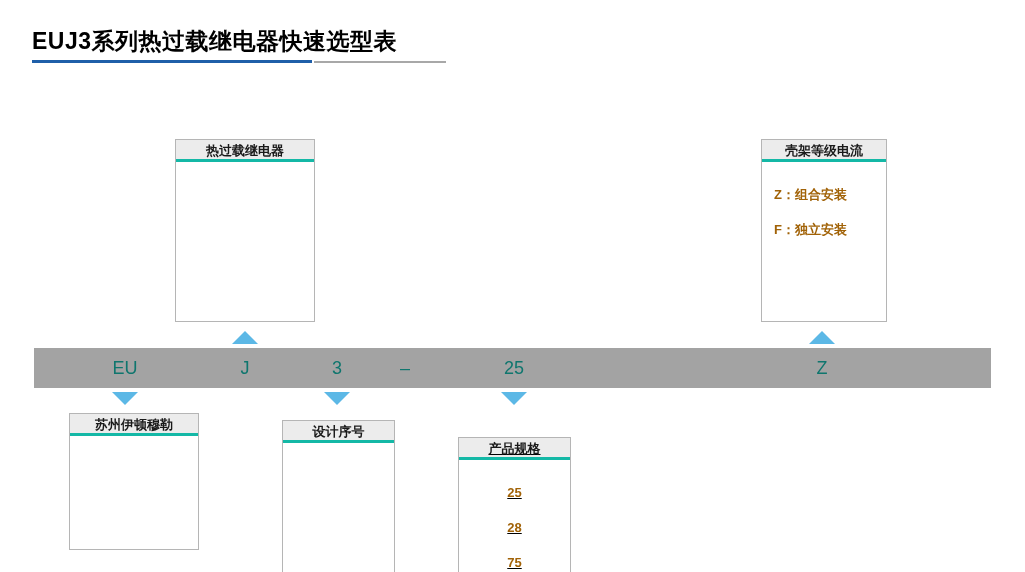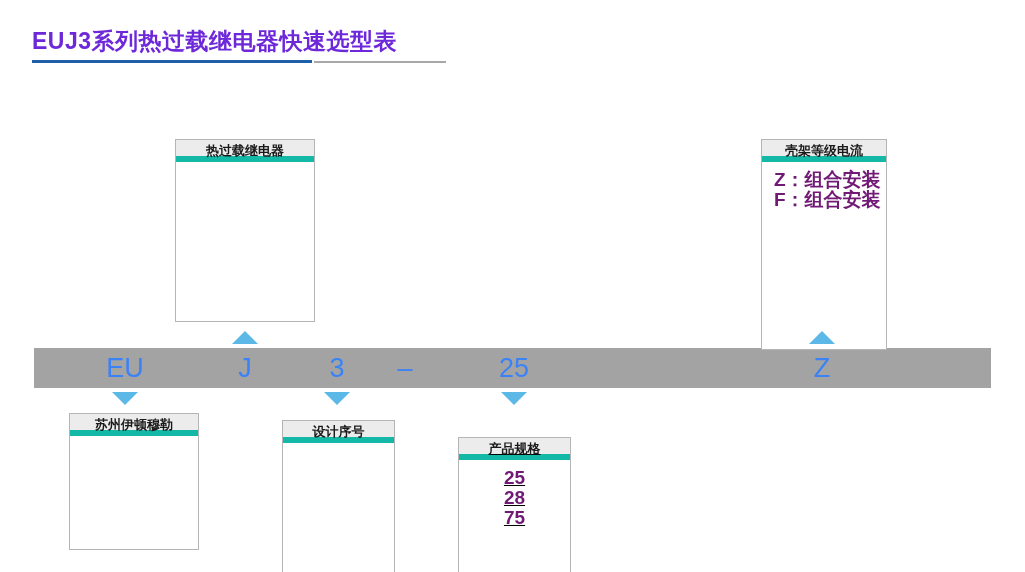--- a/index.html
+++ b/index.html
@@ -26,7 +26,7 @@
     font-size: 23px;
     font-weight: bold;
     letter-spacing: 0.5px;
-    color: #6d28d9;
+    color: #000000;
     white-space: nowrap;
   }
   .rule-blue {

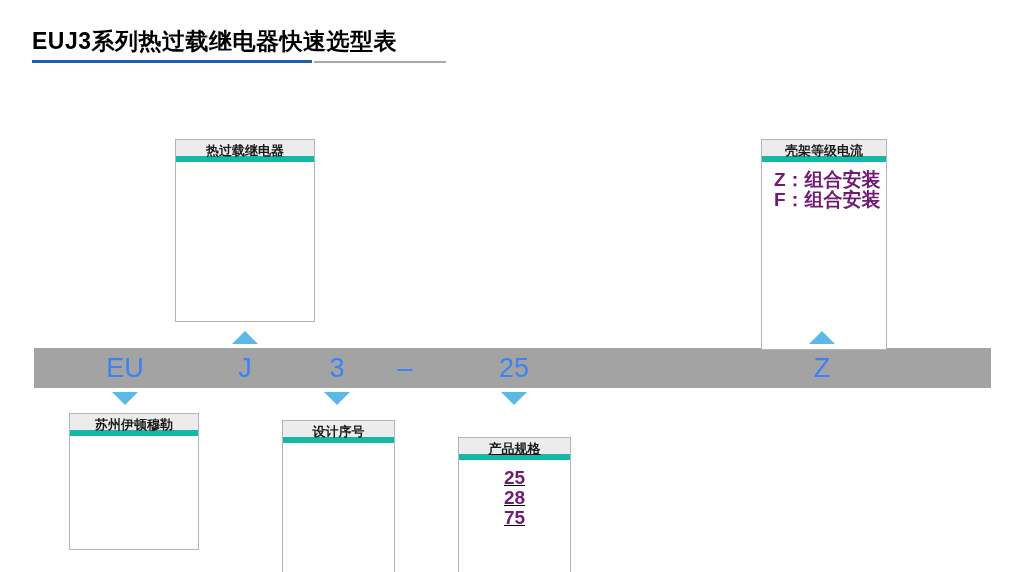--- a/index.html
+++ b/index.html
@@ -78,7 +78,7 @@
     height: 22px;
     line-height: 22px;
     background: #ececec;
-    border-bottom: 6px solid #14b8a6;
+    border-bottom: 3px solid #14b8a6;
     text-align: center;
     font-size: 13px;
     font-weight: bold;

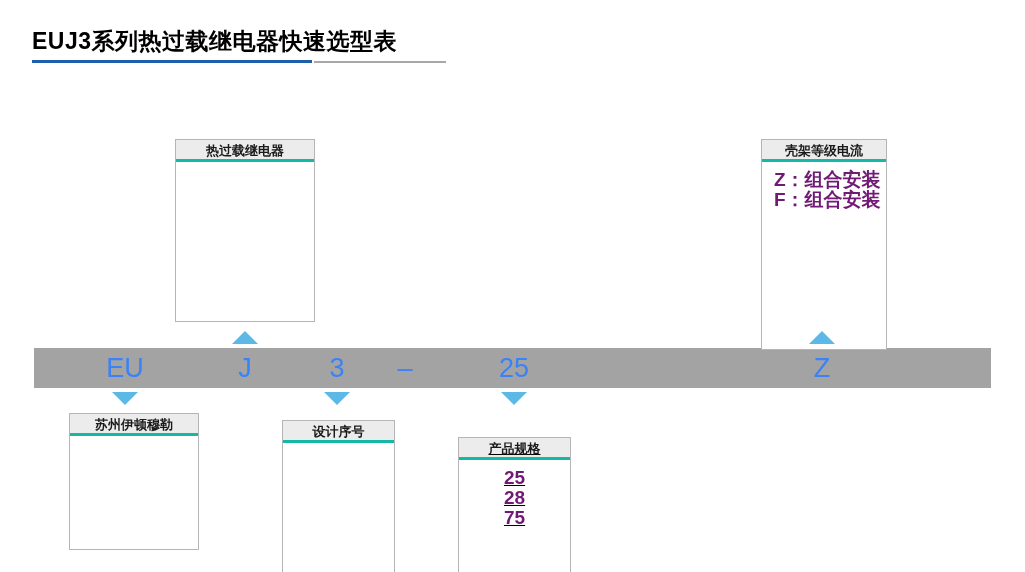--- a/index.html
+++ b/index.html
@@ -147,7 +147,7 @@
         <div class="box-header">热过载继电器</div>
         <div class="box-body body-center"></div>
       </div>
-      <div class="box" style="left: 761px; top: 139px; width: 126px; height: 211px;">
+      <div class="box" style="left: 761px; top: 139px; width: 126px; height: 183px;">
         <div class="box-header">壳架等级电流</div>
         <div class="box-body body-left">
           <div class="line">Z：组合安装</div>

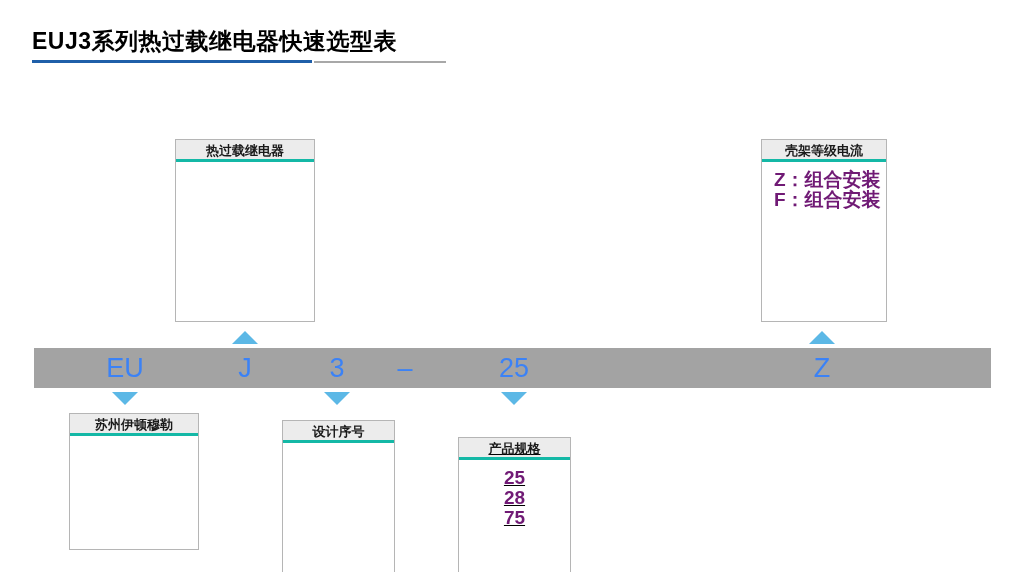--- a/index.html
+++ b/index.html
@@ -91,11 +91,12 @@
     box-sizing: border-box;
   }
   .box-body .line {
-    font-size: 19px;
+    font-size: 13px;
     font-weight: bold;
-    color: #701a75;
+    color: #a16207;
     line-height: 20px;
     white-space: nowrap;
+    margin-top: 15px;
   }
   .body-left {
     padding-left: 12px;

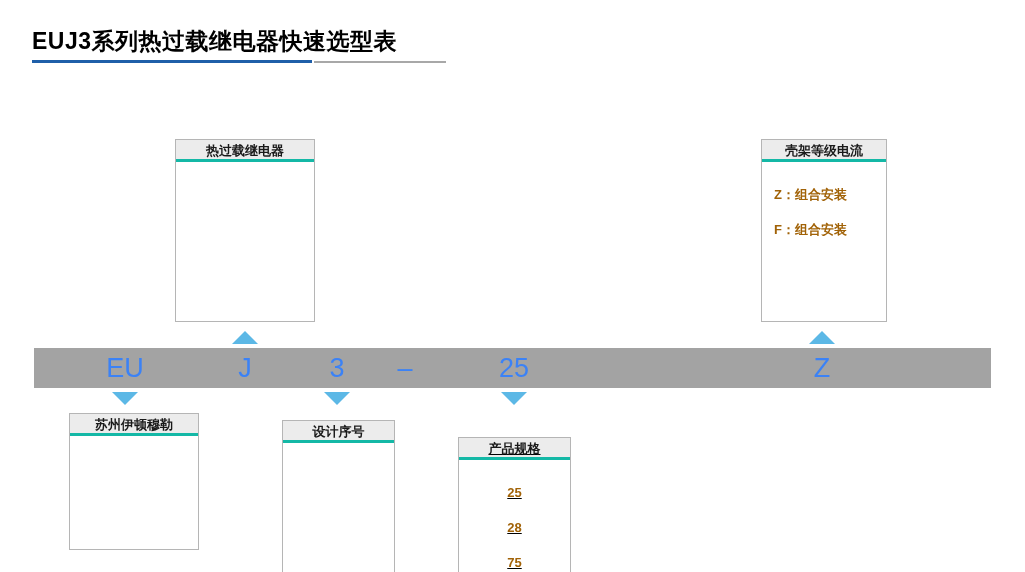--- a/index.html
+++ b/index.html
@@ -152,7 +152,7 @@
         <div class="box-header">壳架等级电流</div>
         <div class="box-body body-left">
           <div class="line">Z：组合安装</div>
-          <div class="line">F：组合安装</div>
+          <div class="line">F：独立安装</div>
         </div>
       </div>
     </div>

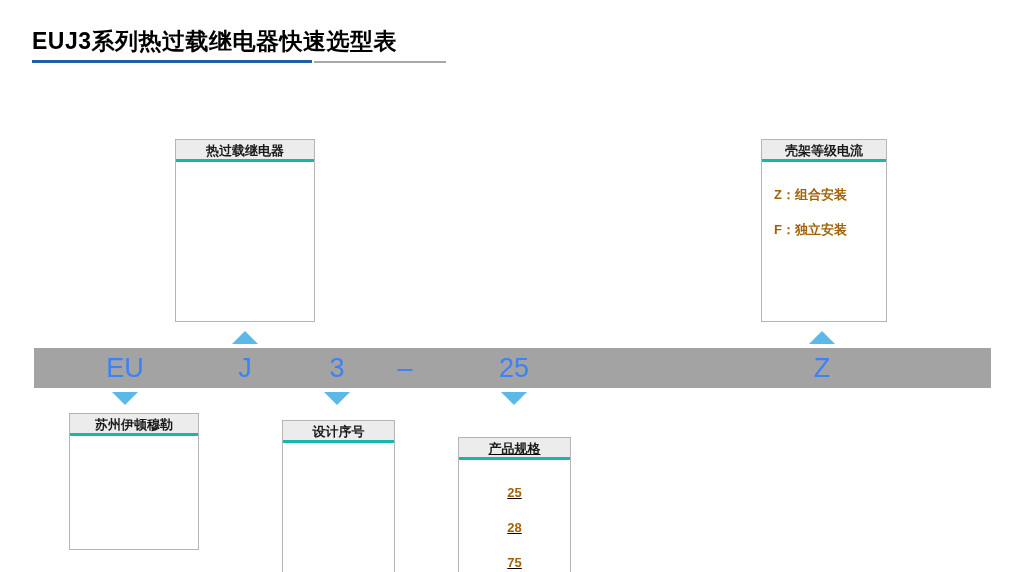--- a/index.html
+++ b/index.html
@@ -60,8 +60,8 @@
     top: 348px;
     height: 29px;
     line-height: 40px;
-    font-size: 27px;
-    color: #3b82f6;
+    font-size: 18px;
+    color: #0f766e;
     text-align: center;
     white-space: nowrap;
     transform: translateX(-50%);

